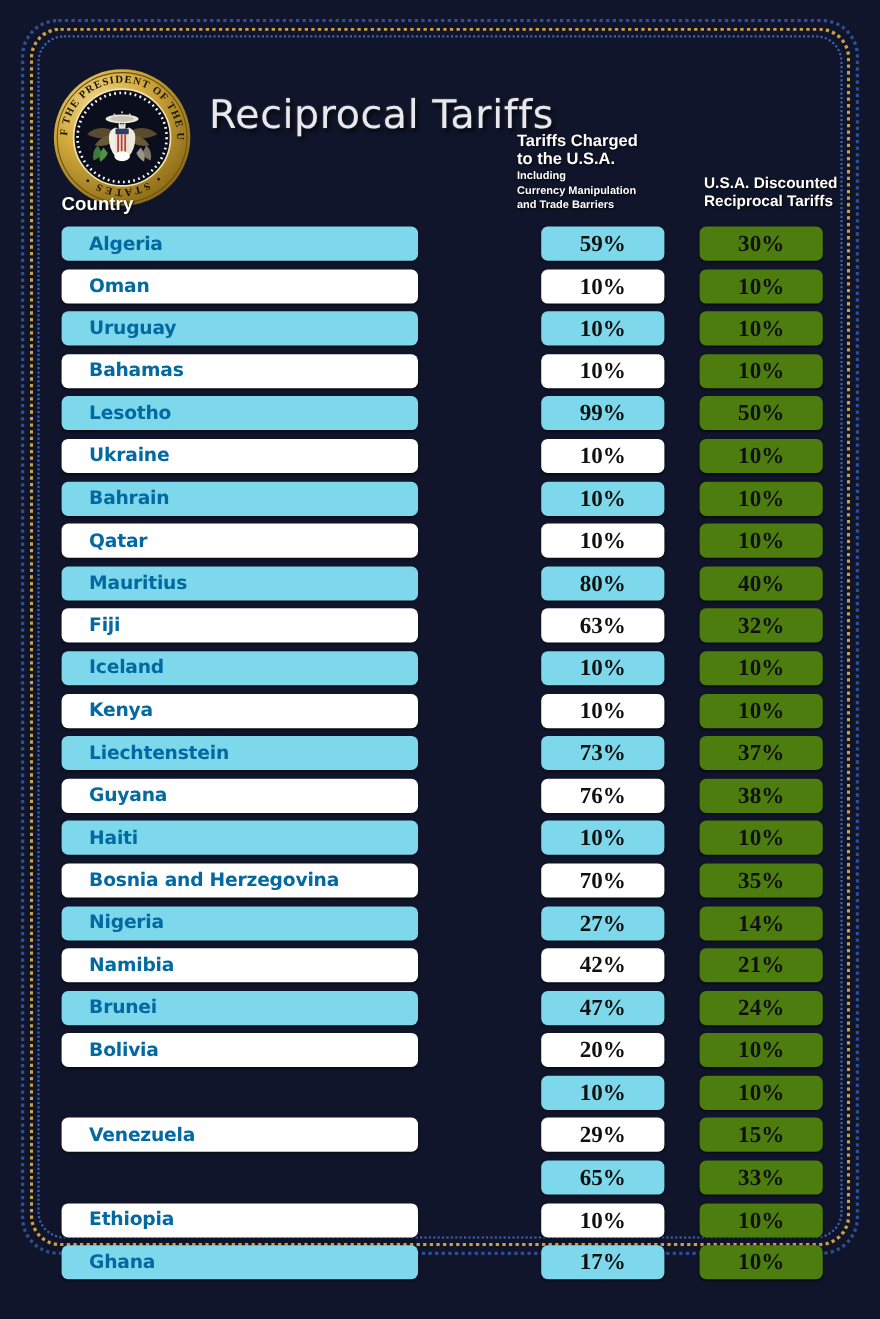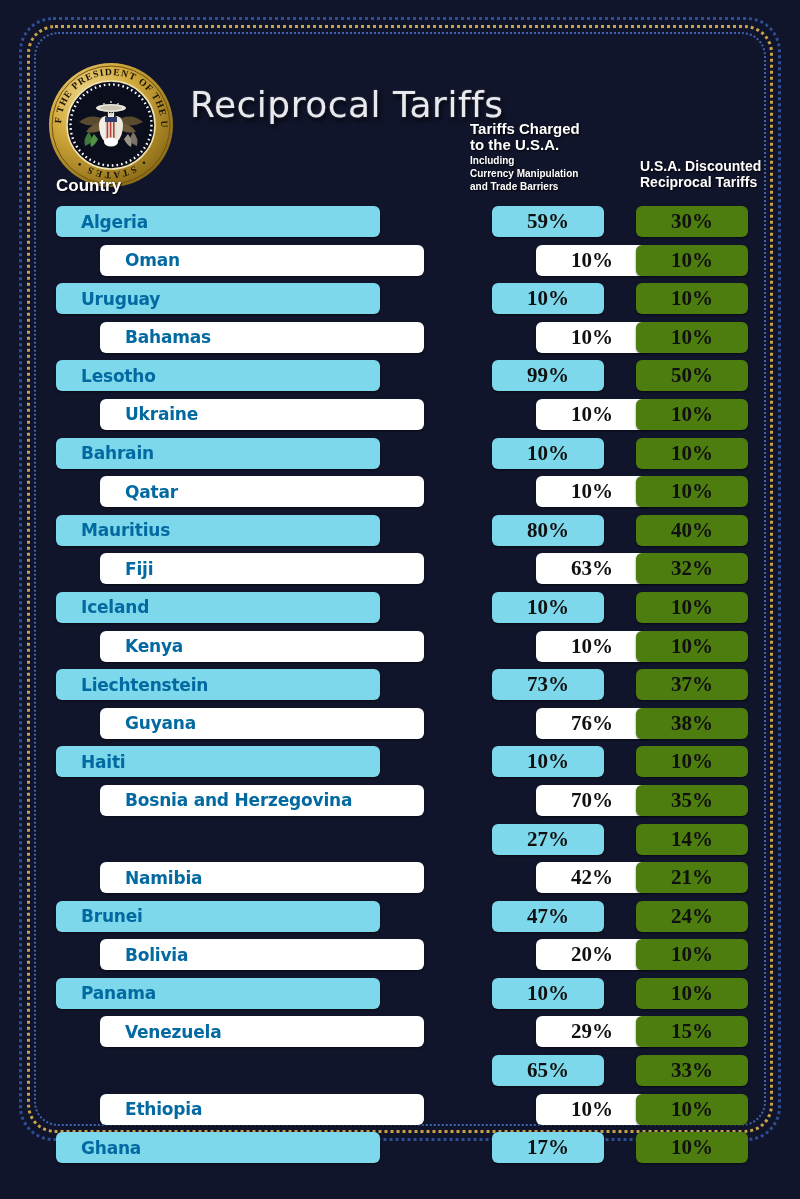--- a/index.html
+++ b/index.html
@@ -171,7 +171,7 @@
     background: #4d7c0f;
   }
   .tint-cyan { background: #7dd8ec; }
-  .tint-white { background: #ffffff; margin-left: 44px; }
+  .tint-white { background: #ffffff; }
 </style>
 </head>
 <body>

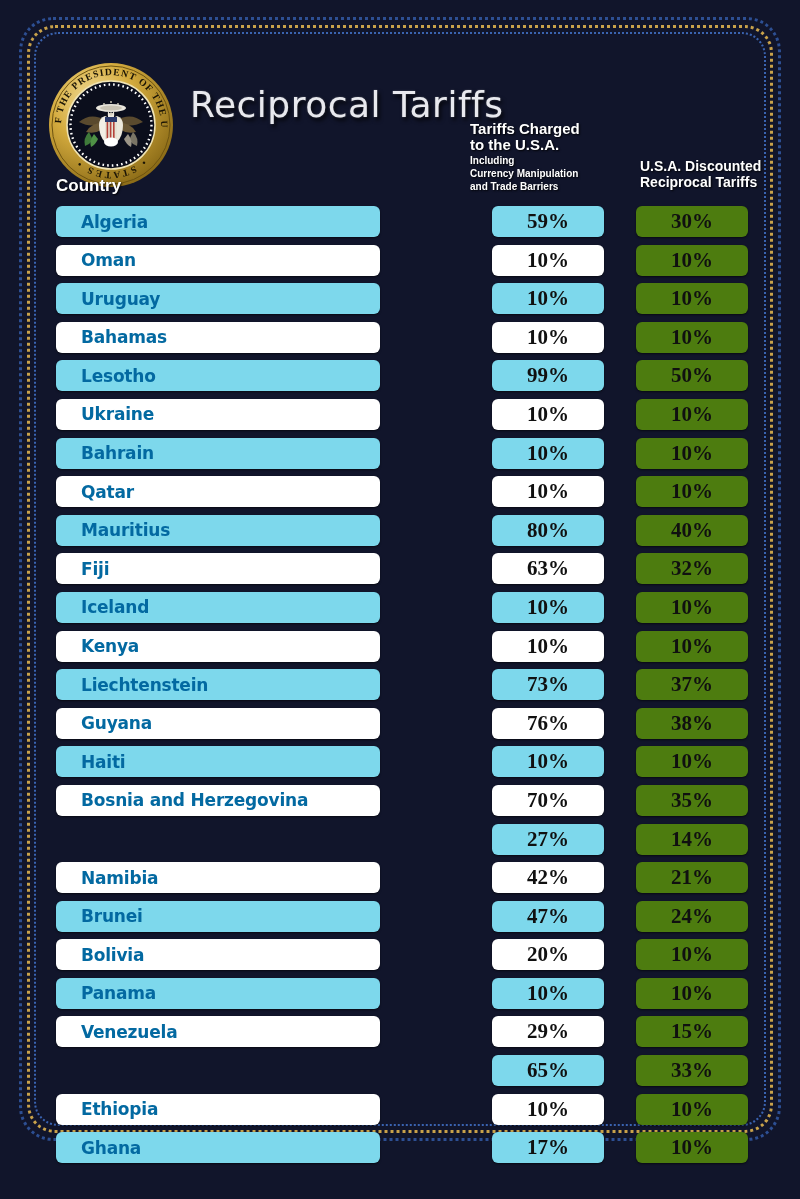--- a/index.html
+++ b/index.html
@@ -338,6 +338,7 @@
         <div class="cell cell-discount">35%</div>
       </div>
       <div class="row">
+        <div class="cell cell-country tint-cyan">Nigeria</div>
         <div class="cell cell-charged tint-cyan">27%</div>
         <div class="cell cell-discount">14%</div>
       </div>

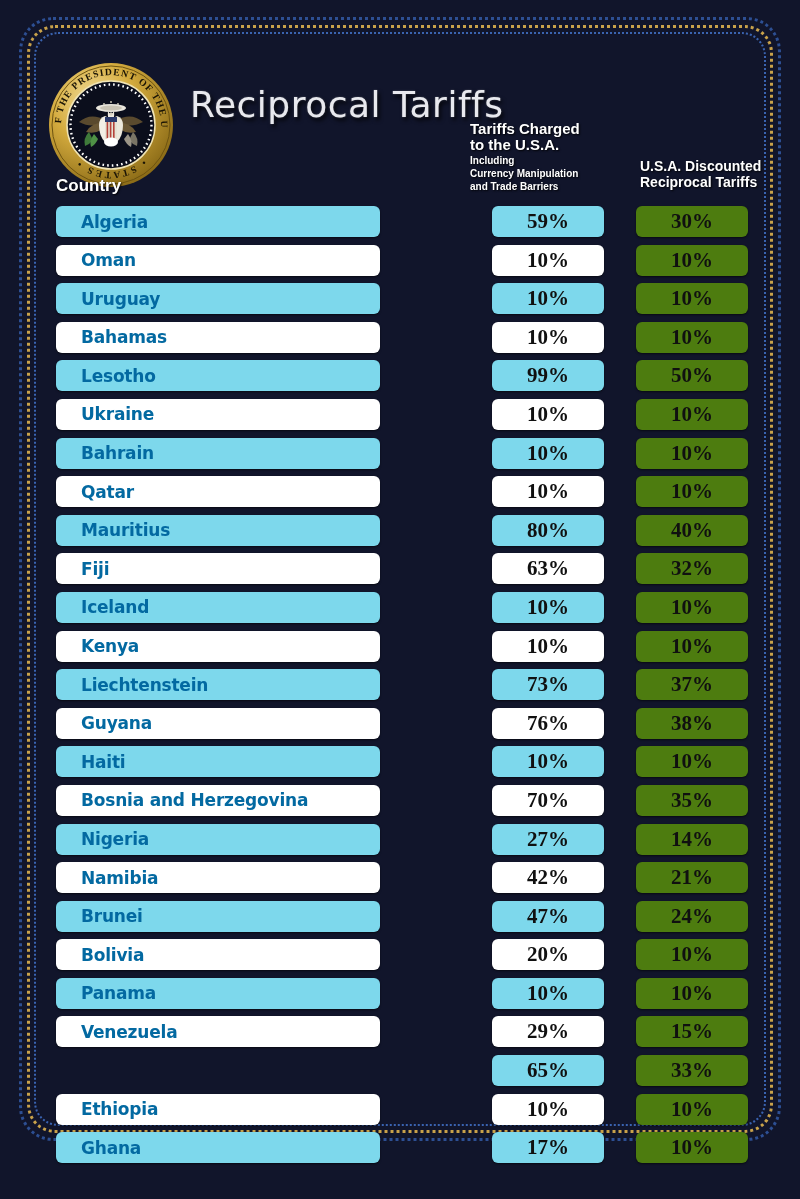--- a/index.html
+++ b/index.html
@@ -358,7 +358,6 @@
         <div class="cell cell-discount">10%</div>
       </div>
       <div class="row">
-        <div class="cell cell-country tint-cyan">Panama</div>
         <div class="cell cell-charged tint-cyan">10%</div>
         <div class="cell cell-discount">10%</div>
       </div>

